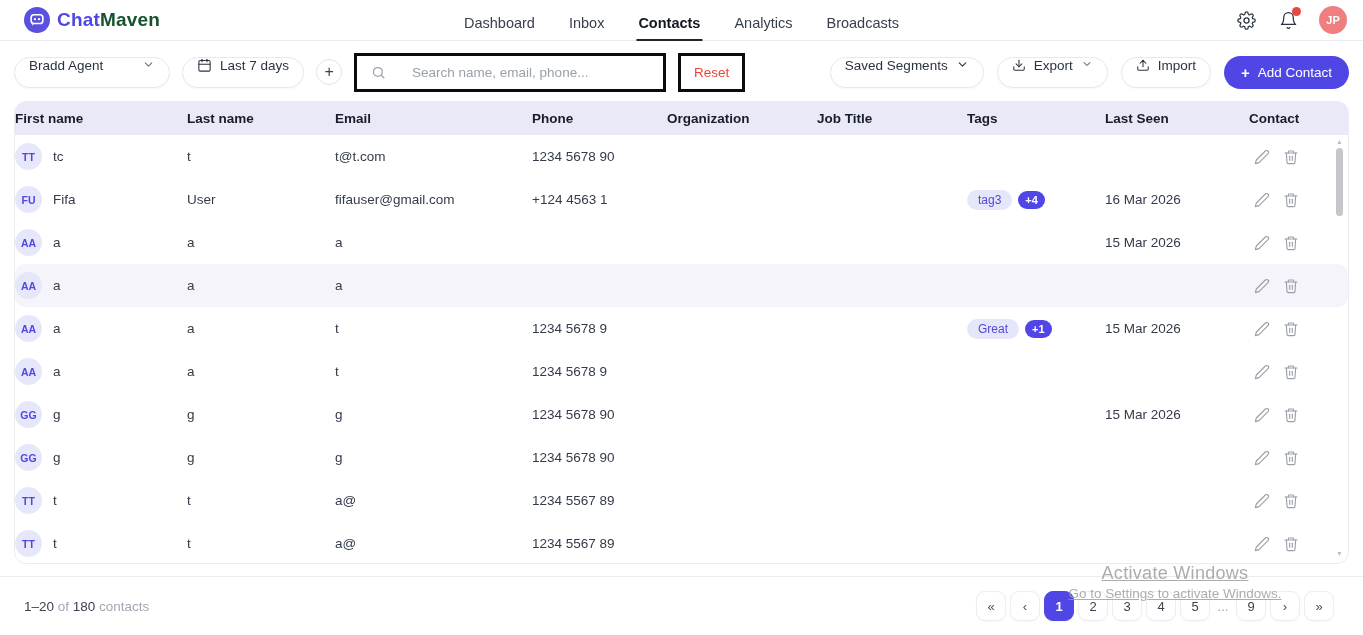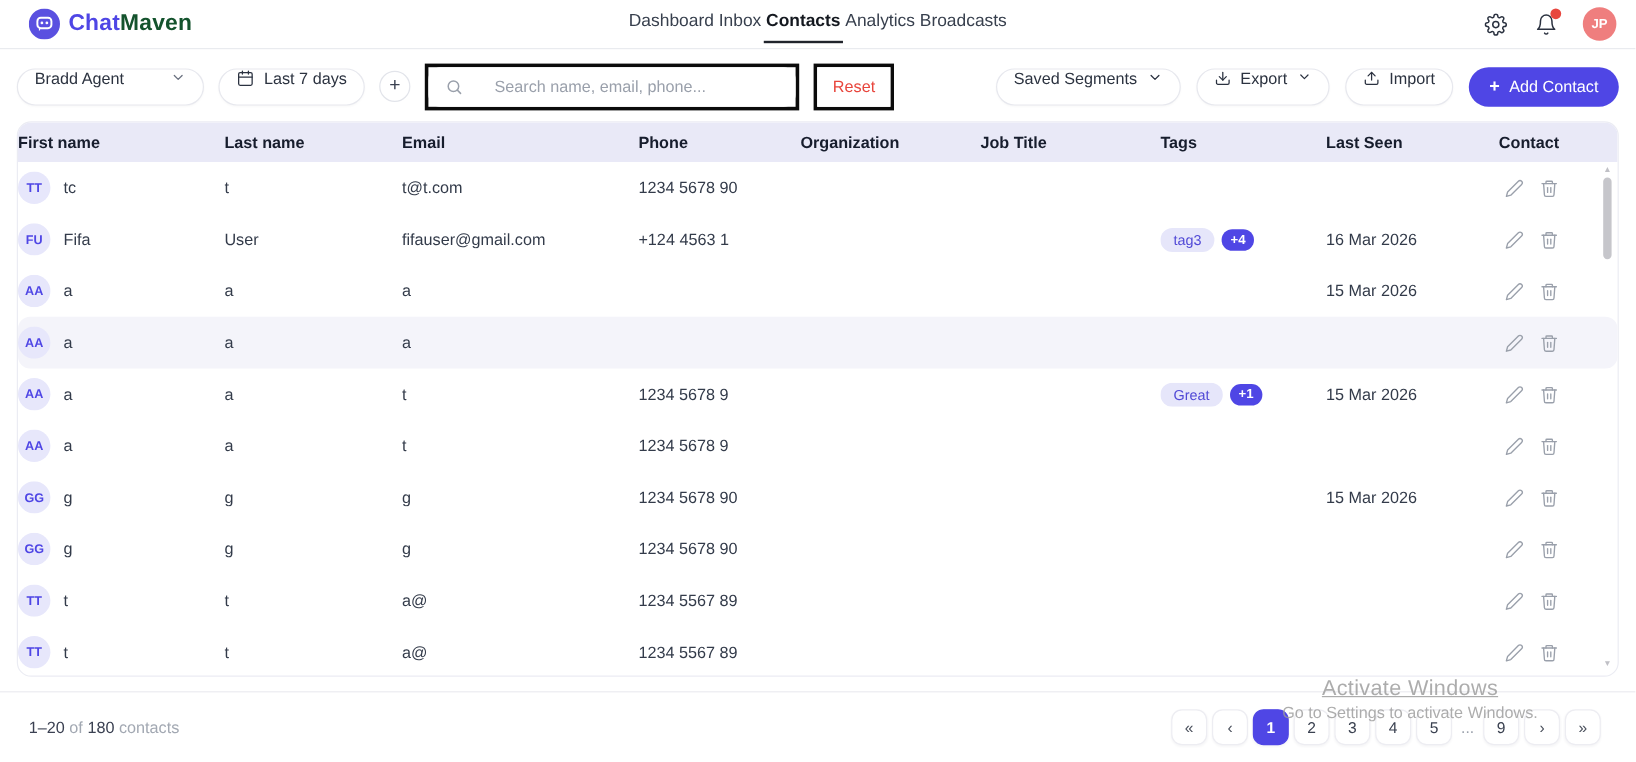--- a/index.html
+++ b/index.html
@@ -19,7 +19,7 @@
   .brand-name .b2 { color:#14532d; }
   .main-nav {
     position:absolute; left:50%; transform:translateX(-50%); top:0; height:41px;
-    display:flex; align-items:flex-start; 
+    display:flex; align-items:flex-end; gap:30px;
   }
   .nav-item {
     font-size:14.5px; color:#38404e; cursor:pointer; padding:10px 2px 8px 2px;

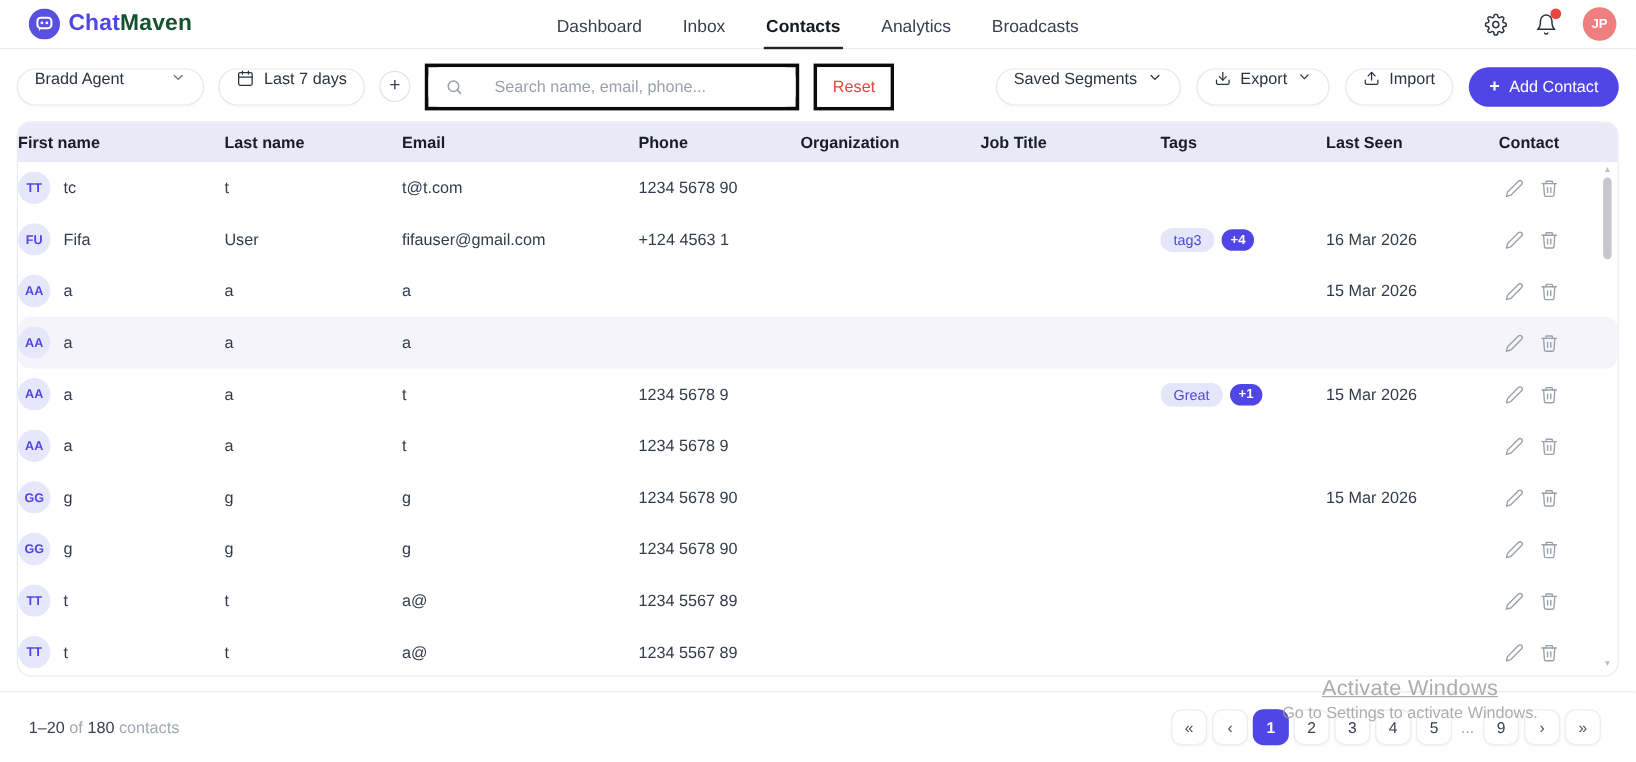--- a/index.html
+++ b/index.html
@@ -119,7 +119,7 @@
     color:#9b9b9b; opacity:.82; pointer-events:none; z-index:6;
   }
   .watermark .w1 { font-size:18px; letter-spacing:.3px;text-decoration:underline; }
-  .watermark .w2 { font-size:13.5px; margin-top:2px; white-space:nowrap; }
+  .watermark .w2 { font-size:13.5px; margin-top:2px; white-space:nowrap;text-decoration:underline; }
   svg { display:block; }
 </style>
 </head>

